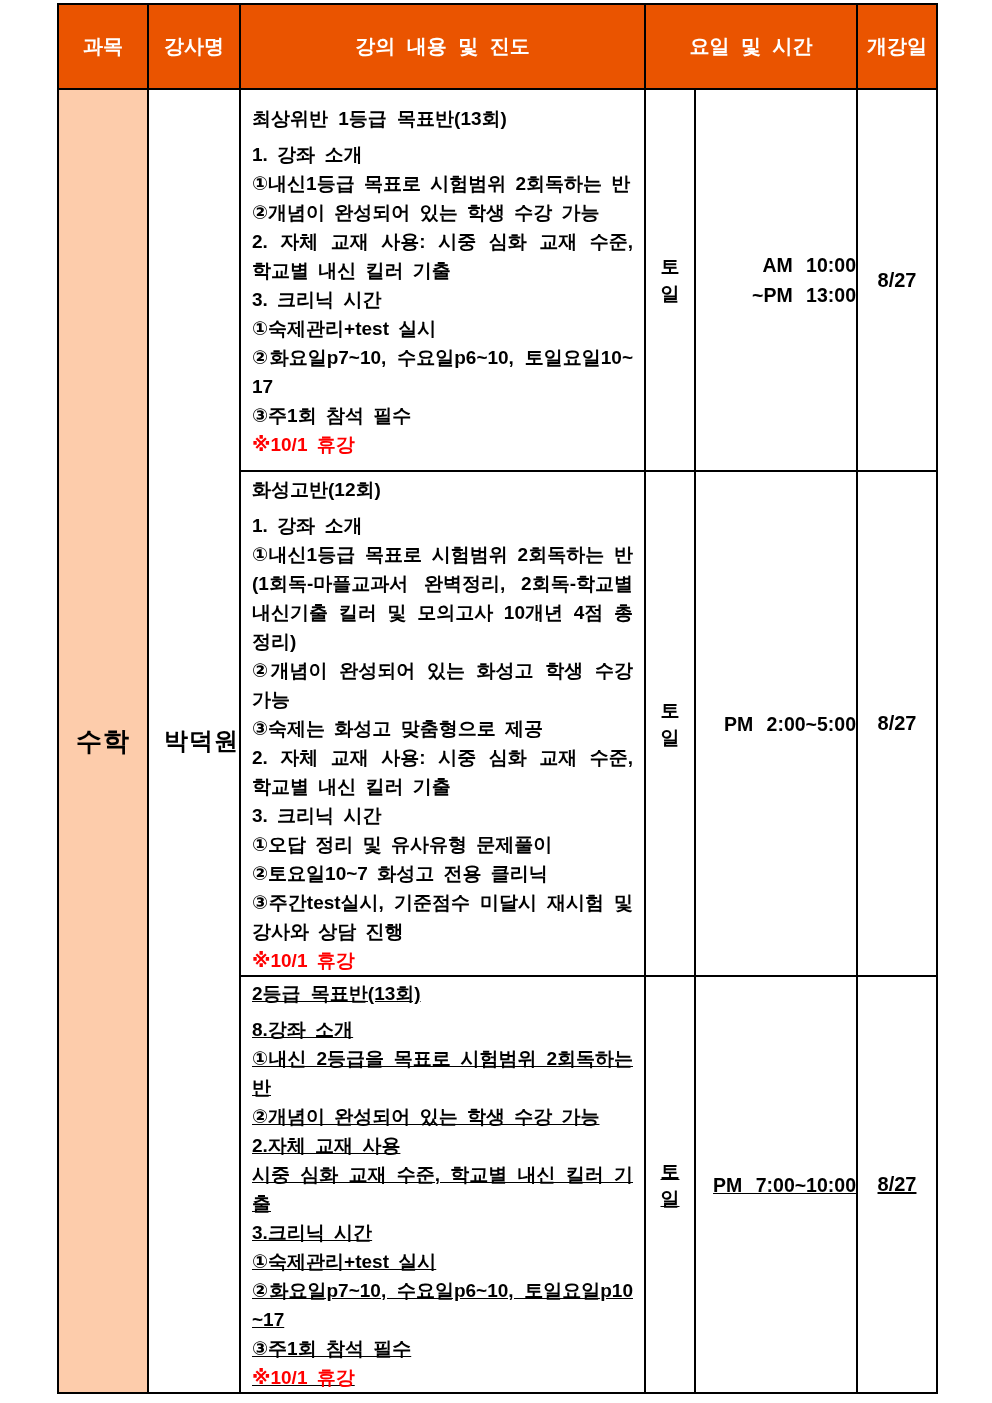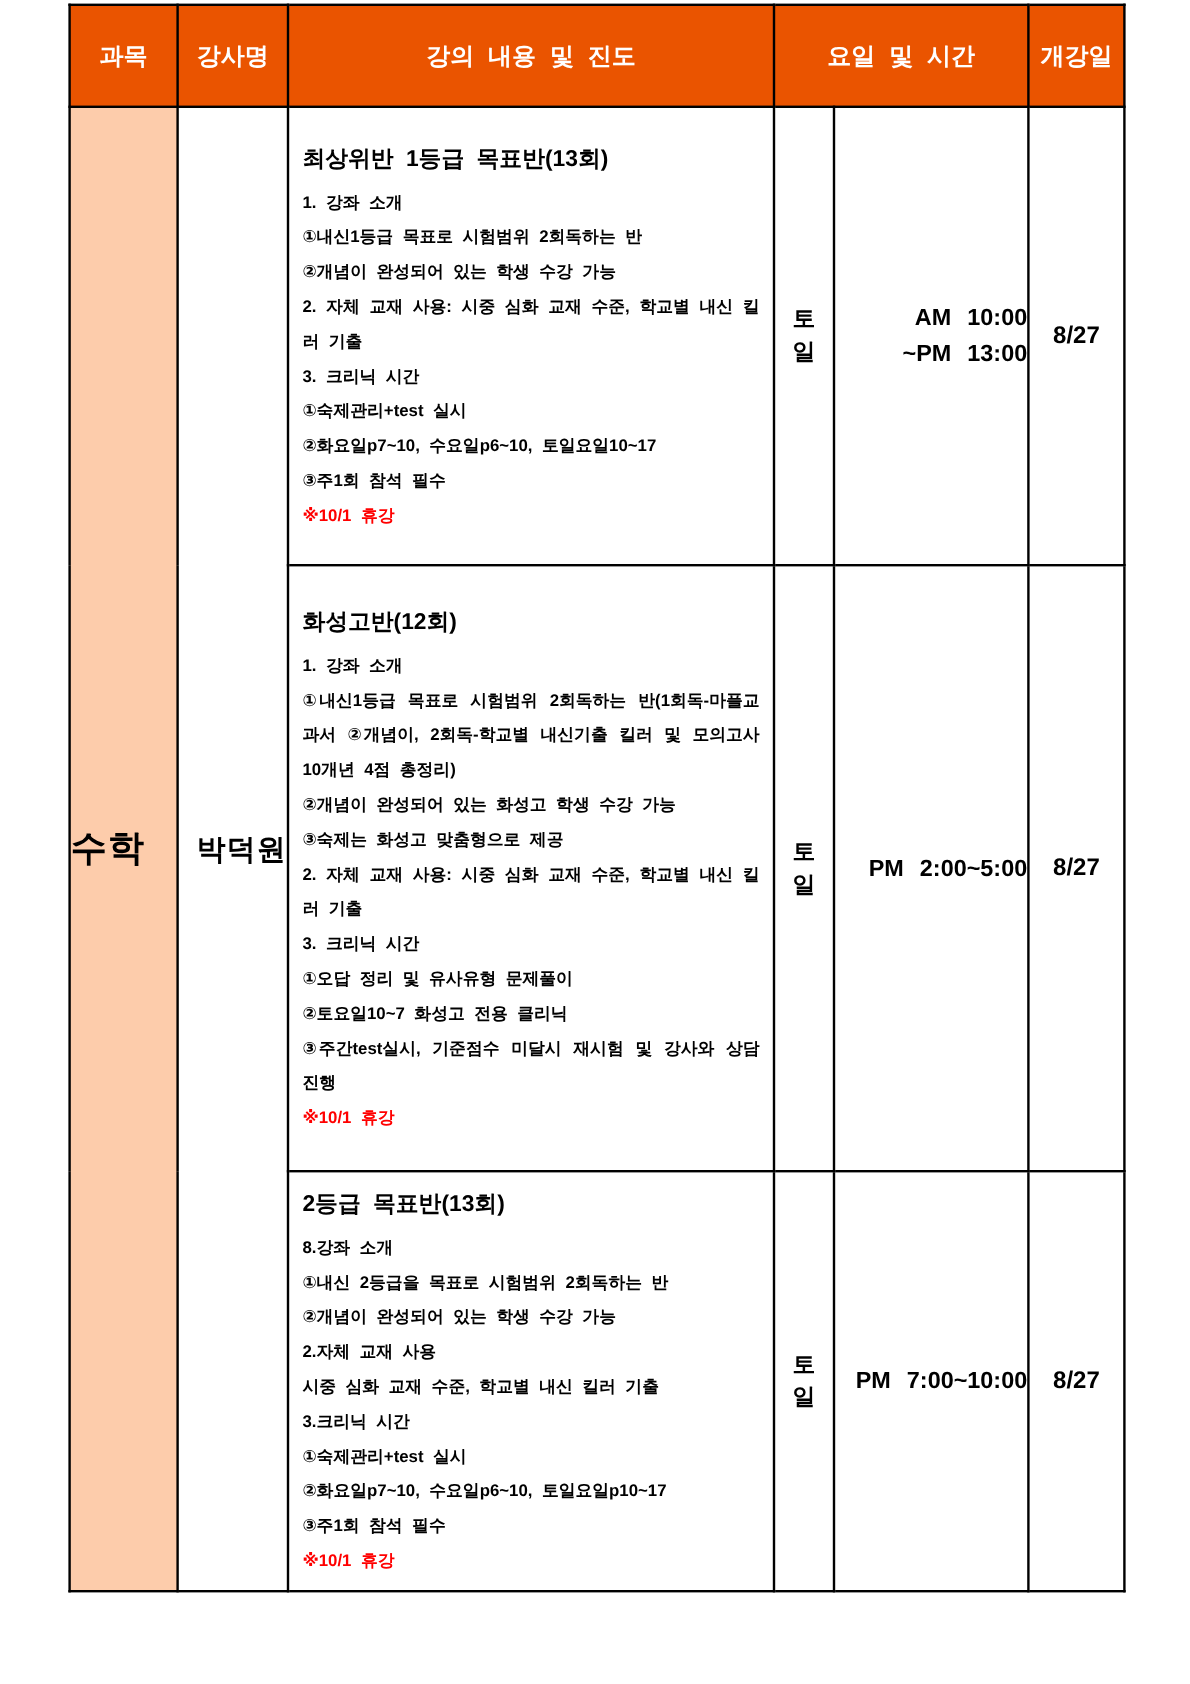--- a/index.html
+++ b/index.html
@@ -52,7 +52,7 @@
     margin-bottom:4px;word-spacing:5px;
   }
   .par{
-    font-size:14px;font-weight:bold;line-height:29px;
+    font-size:19px;font-weight:bold;line-height:29px;
     text-align:justify;word-break:break-all;word-spacing:4px;
   }
   .par.red{color:var(--note-red);}

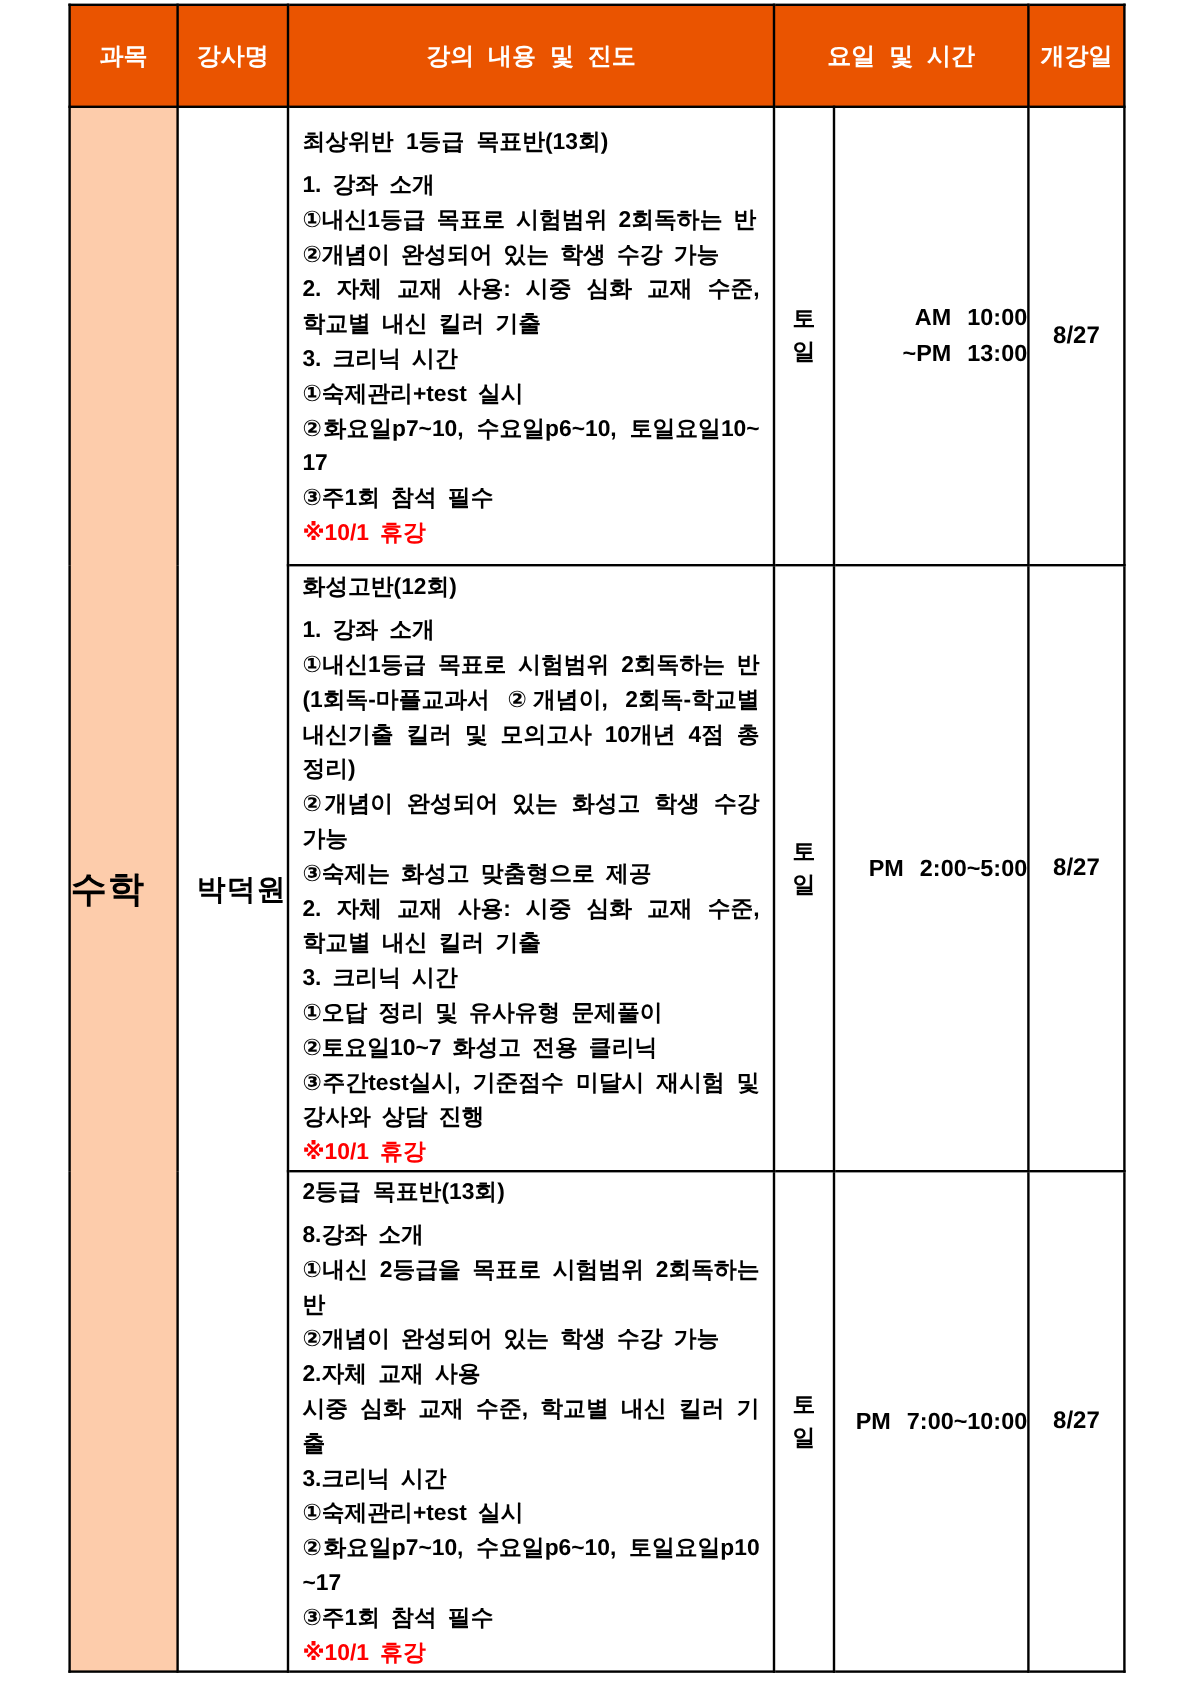--- a/index.html
+++ b/index.html
@@ -117,7 +117,7 @@
           <div class="ctitle">화성고반(12회)</div>
           <div>
               <div class="par">1. 강좌 소개</div>
-              <div class="par">①내신1등급 목표로 시험범위 2회독하는 반(1회독-마플교과서 ②개념이, 2회독-학교별 내신기출 킬러 및 모의고사 10개년 4점 총정리)</div>
+              <div class="par">①내신1등급 목표로 시험범위 2회독하는 반(1회독-마플교과서 완벽정리, 2회독-학교별 내신기출 킬러 및 모의고사 10개년 4점 총정리)</div>
               <div class="par">②개념이 완성되어 있는 화성고 학생 수강 가능</div>
               <div class="par">③숙제는 화성고 맞춤형으로 제공</div>
               <div class="par">2. 자체 교재 사용: 시중 심화 교재 수준, 학교별 내신 킬러 기출</div>

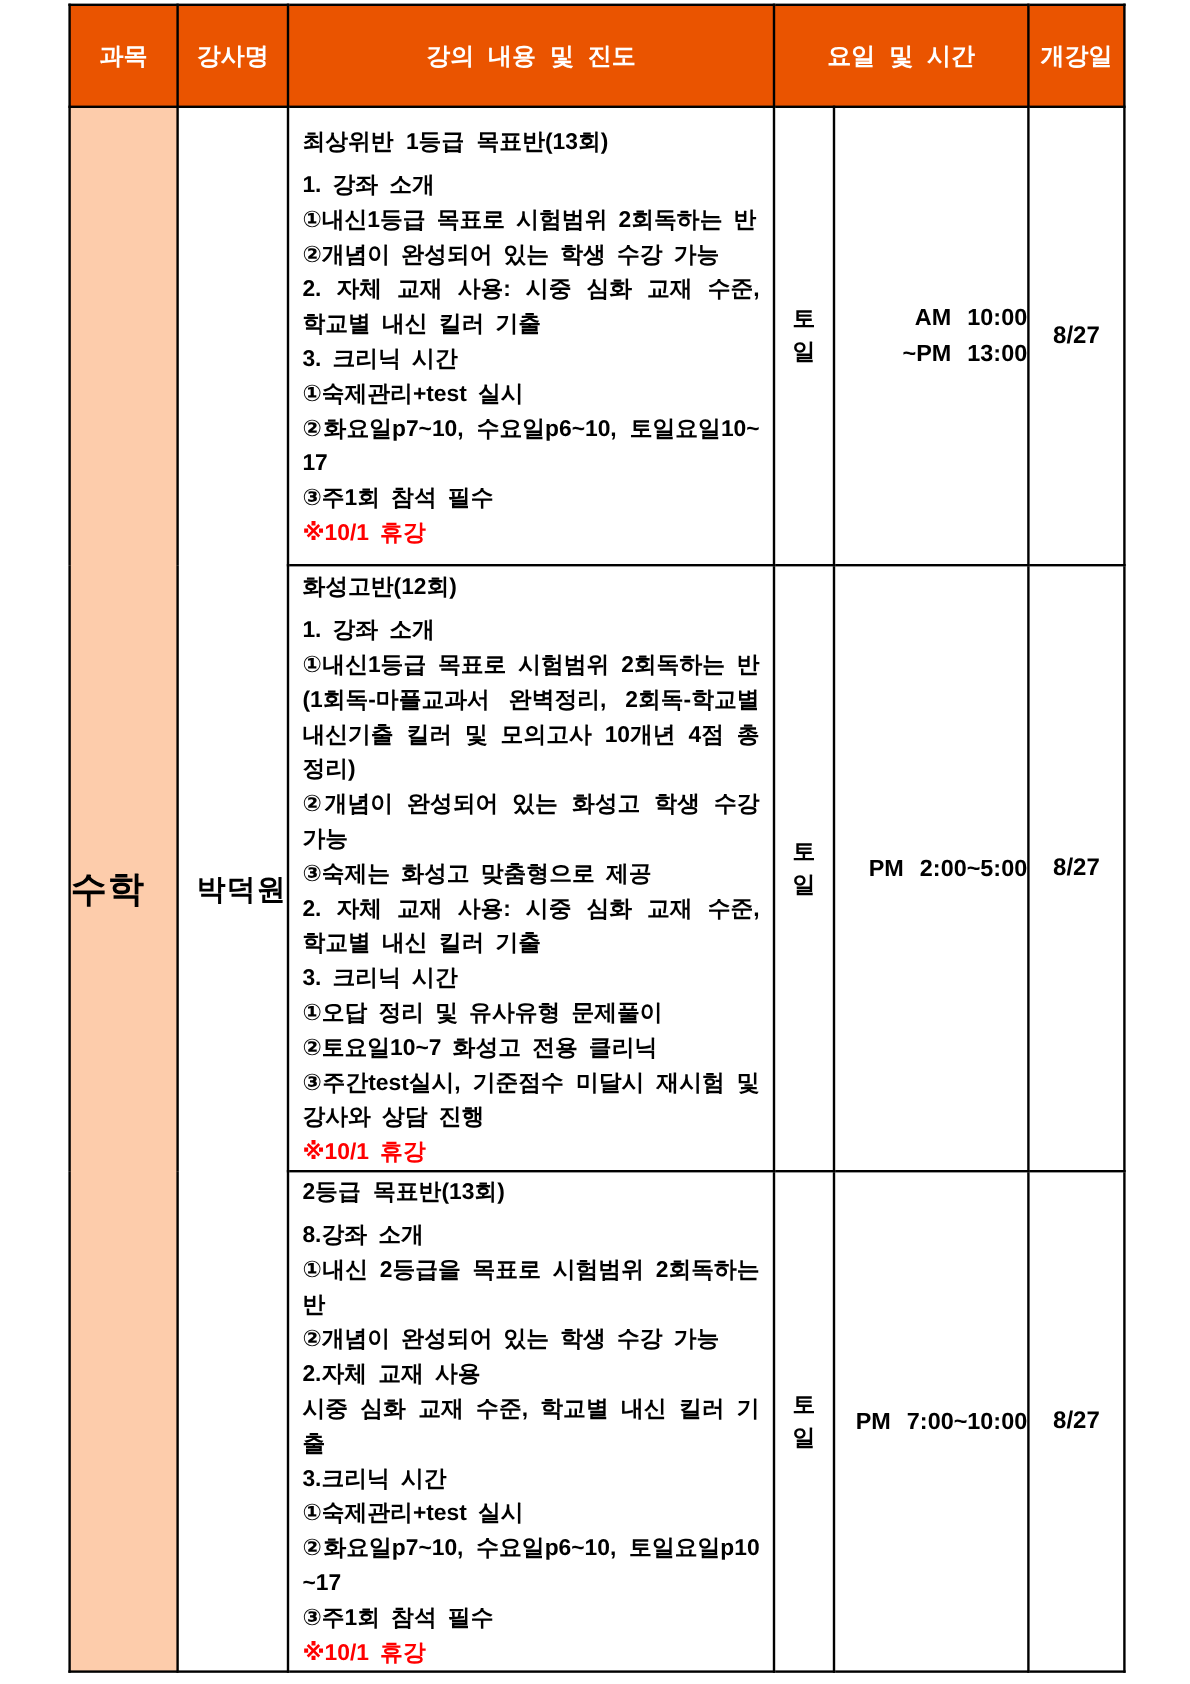--- a/index.html
+++ b/index.html
@@ -41,7 +41,7 @@
   td{vertical-align:middle;}
   td.subject{
     background:var(--subject-bg);
-    font-size:30px;font-weight:bold;letter-spacing:1px;font-family:Liberation Serif, serif;
+    font-size:26px;font-weight:bold;text-align:center;letter-spacing:1px;font-family:Liberation Serif, serif;
   }
   td.instructor{
     font-size:24px;font-weight:bold;text-align:right;letter-spacing:1px;

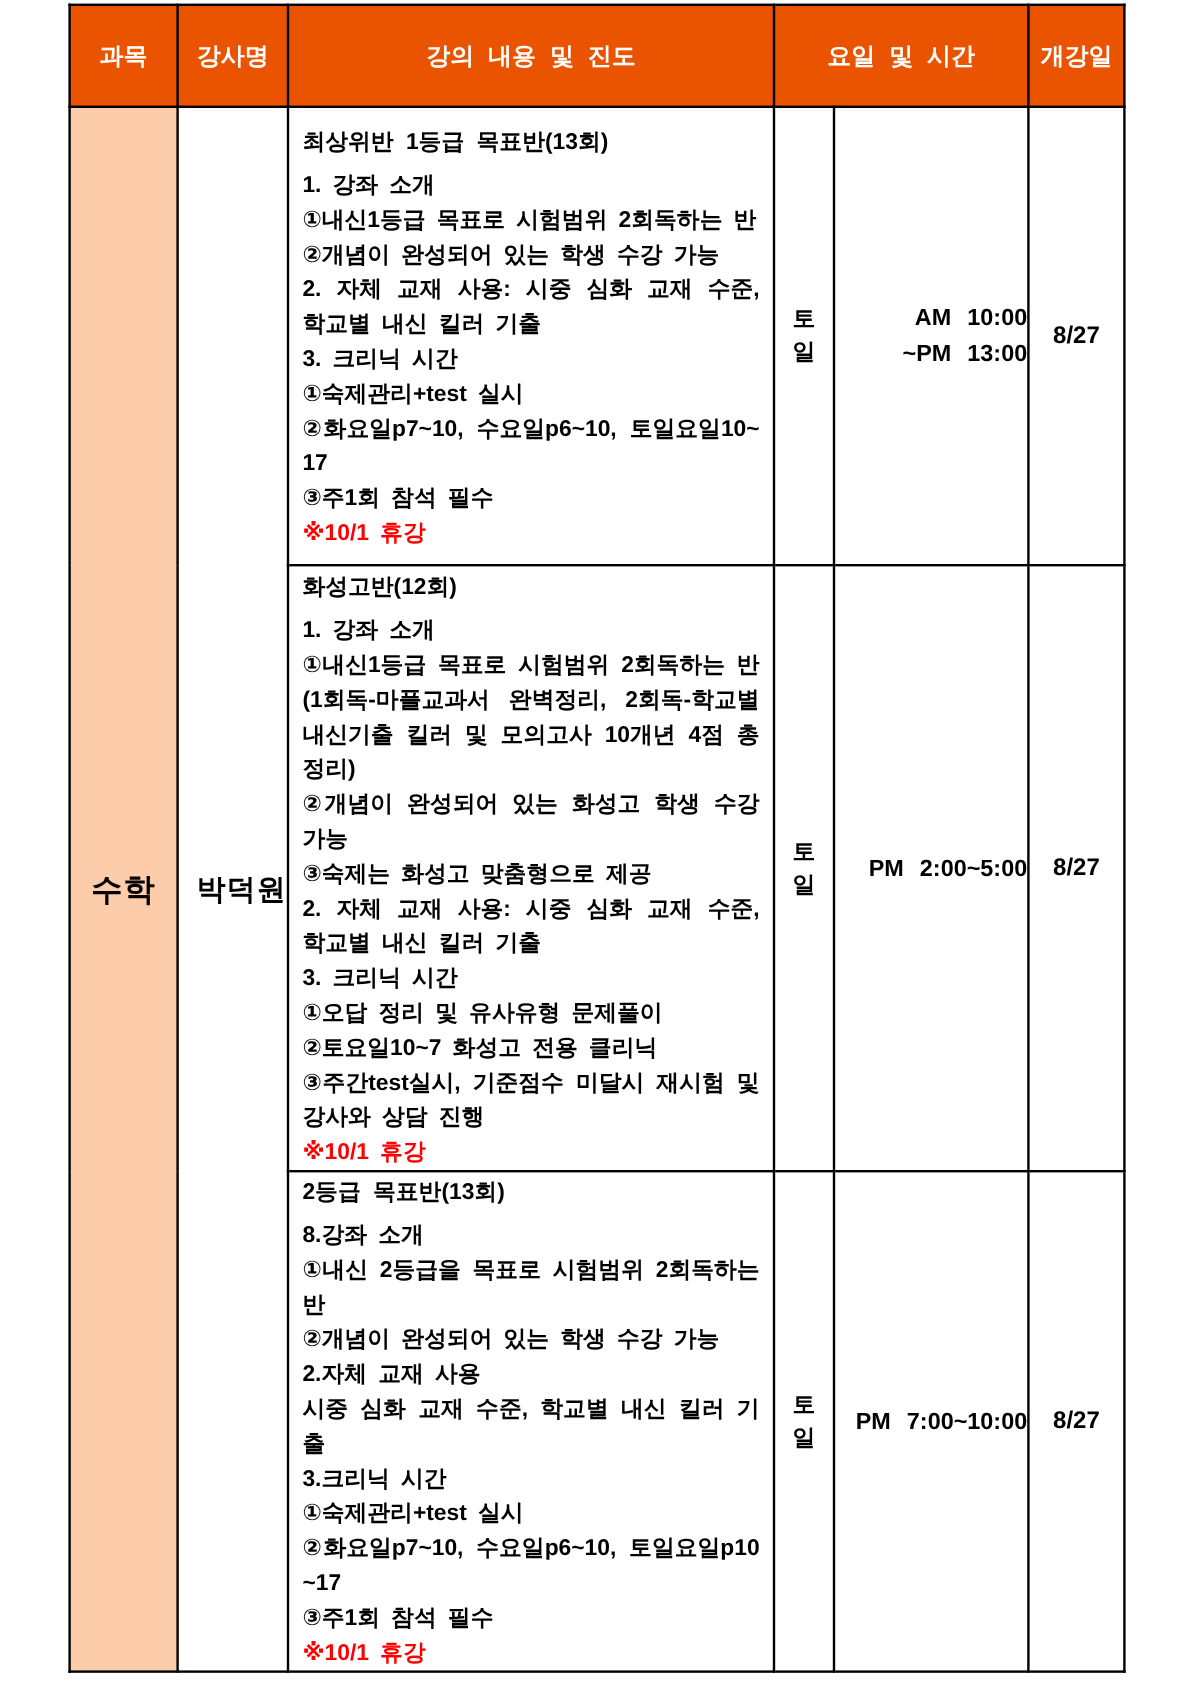--- a/index.html
+++ b/index.html
@@ -29,7 +29,7 @@
   thead tr{height:85px;}
   tbody tr:nth-child(1){height:382px;}
   tbody tr:nth-child(2){height:505px;}
-  tbody tr:nth-child(3){height:350px;}
+  tbody tr:nth-child(3){height:350px;text-decoration:underline;}
   th{
     background:var(--header-bg);
     color:#fff;

